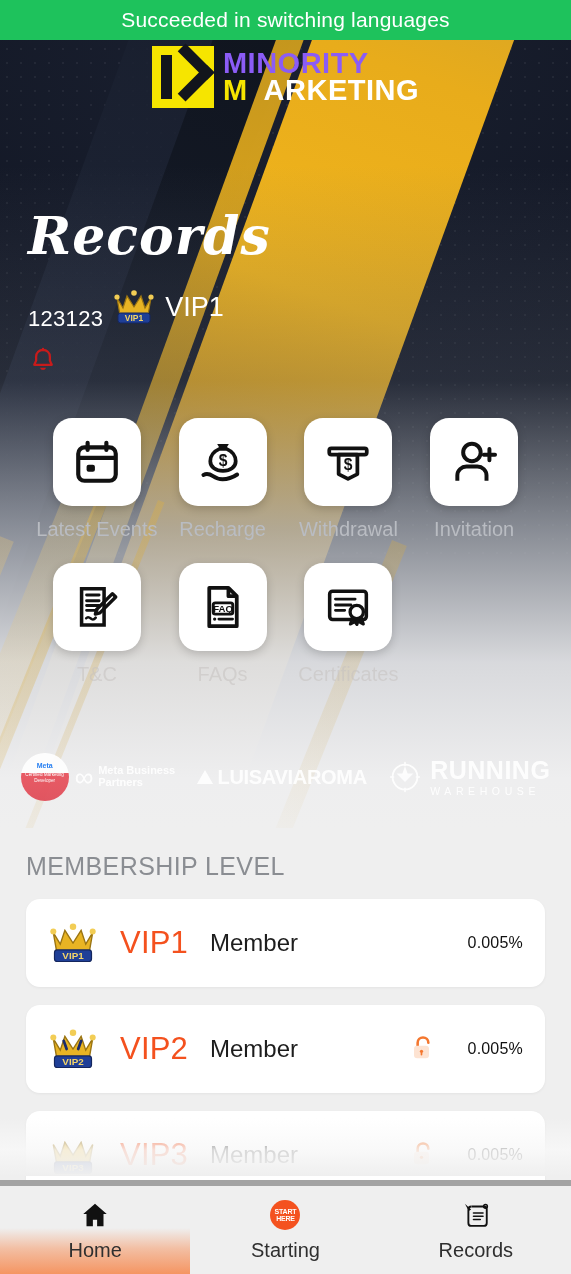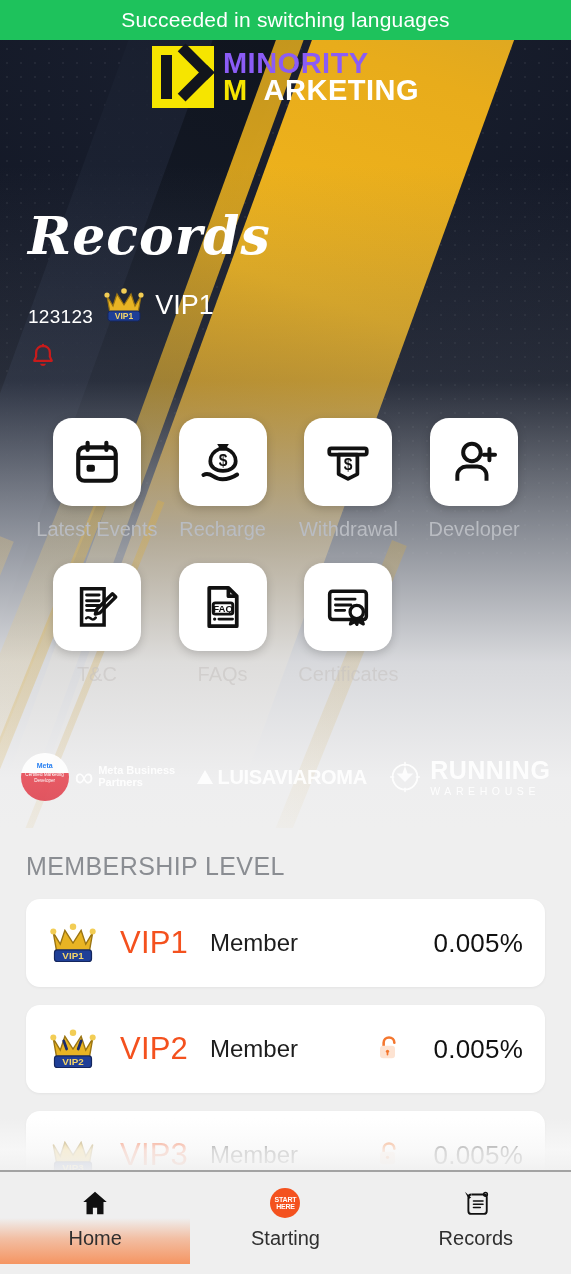--- a/index.html
+++ b/index.html
@@ -120,7 +120,7 @@
     font-size:52px; color:#fff; letter-spacing:1px;
   }
   .user-row { display:flex; align-items:center; gap:10px; margin-top:16px; }
-  .user-name { font-size:19px; color:#fff; letter-spacing:.3px;margin-top:24px; }
+  .user-name { font-size:22px; color:#fff; letter-spacing:.3px;margin-top:24px; }
   .vip-chip { display:flex; align-items:center; gap:4px; }
   .vip-label-hero { font-size:27px; color:#fff; }
   .bell { margin-top:14px; width:30px; height:30px; }

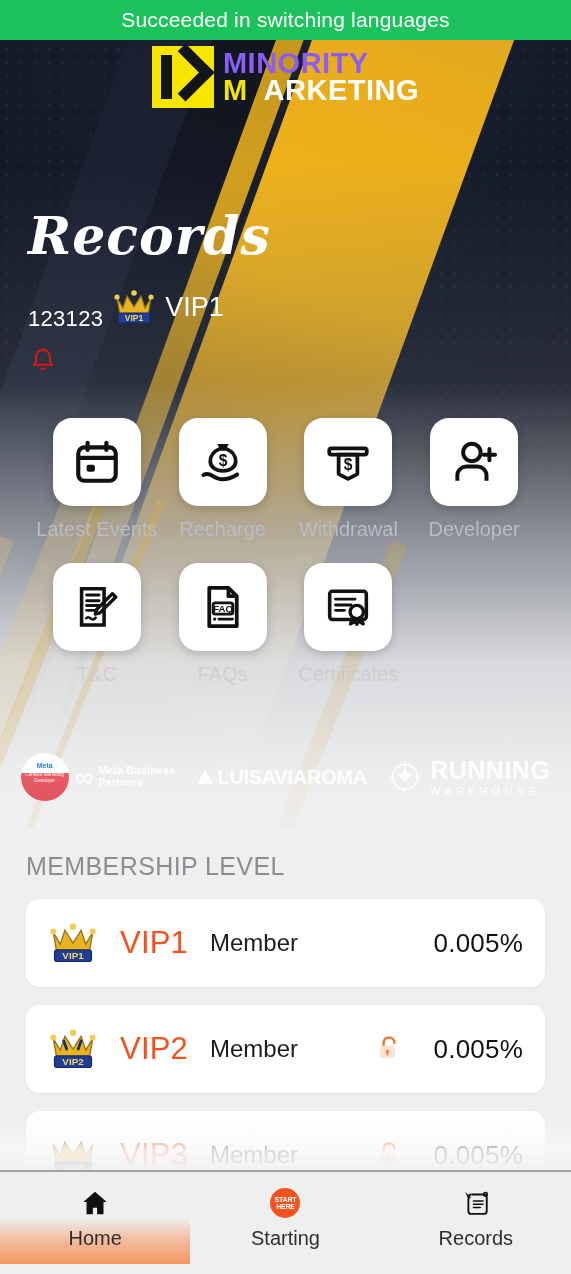--- a/index.html
+++ b/index.html
@@ -319,7 +319,7 @@
           <path d="M19.4 5.8v5.4M16.7 8.5h5.4" stroke="#111" stroke-width="1.9" stroke-linecap="round"></path>
         </svg>
       </div>
-      <div class="tile-label">Developer</div>
+      <div class="tile-label">Invitation</div>
     </div>
 
 

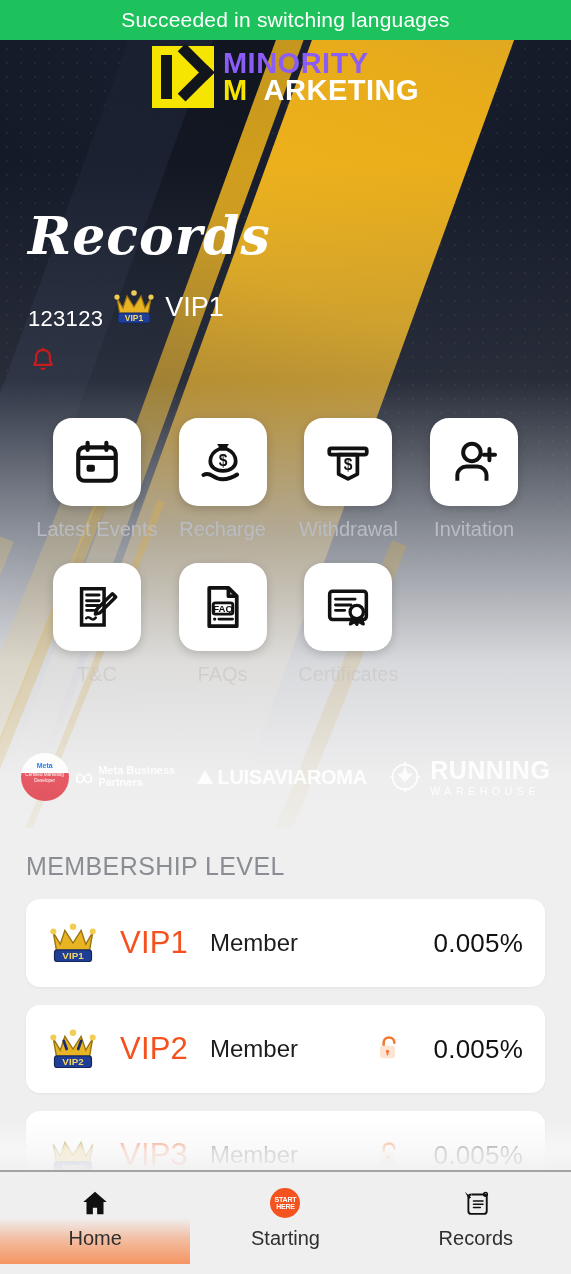--- a/index.html
+++ b/index.html
@@ -186,7 +186,7 @@
   .vip-role { font-size:24px; color:#1d1d1d; margin-left:22px; }
   .vip-spacer { flex:1; }
   .lock { width:26px; height:30px; margin-right:16px; }
-  .vip-rate { font-size:26px; color:#111; letter-spacing:.2px;margin-left:16px; }
+  .vip-rate { font-size:16px; color:#111; letter-spacing:.2px;margin-left:16px; }
 
   
   .list-fade {

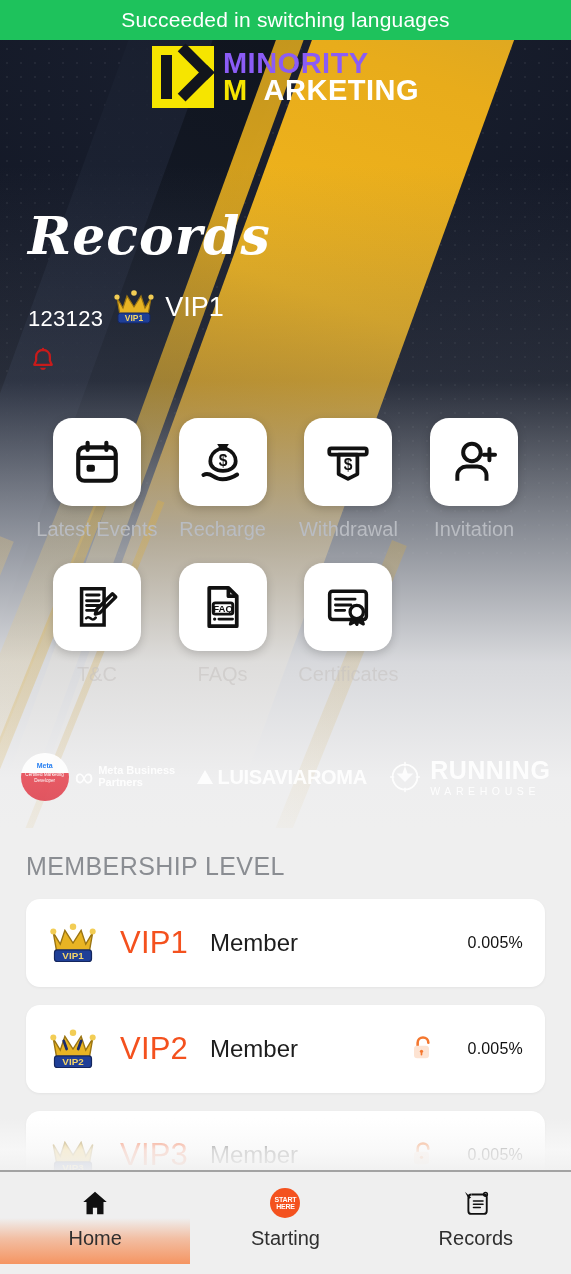--- a/index.html
+++ b/index.html
@@ -197,9 +197,9 @@
 
   
   .bottom-nav {
-    position:absolute; left:0; bottom:10px; width:571px; height:94px;
+    position:absolute; left:0; bottom:0; width:571px; height:94px;
     background:#efefef; display:flex; z-index:50;
-    border-top:2px solid #a3a3a3;
+    border-top:6px solid #a3a3a3;
   }
   .nav-item {
     flex:1; display:flex; flex-direction:column; align-items:center; justify-content:center;

